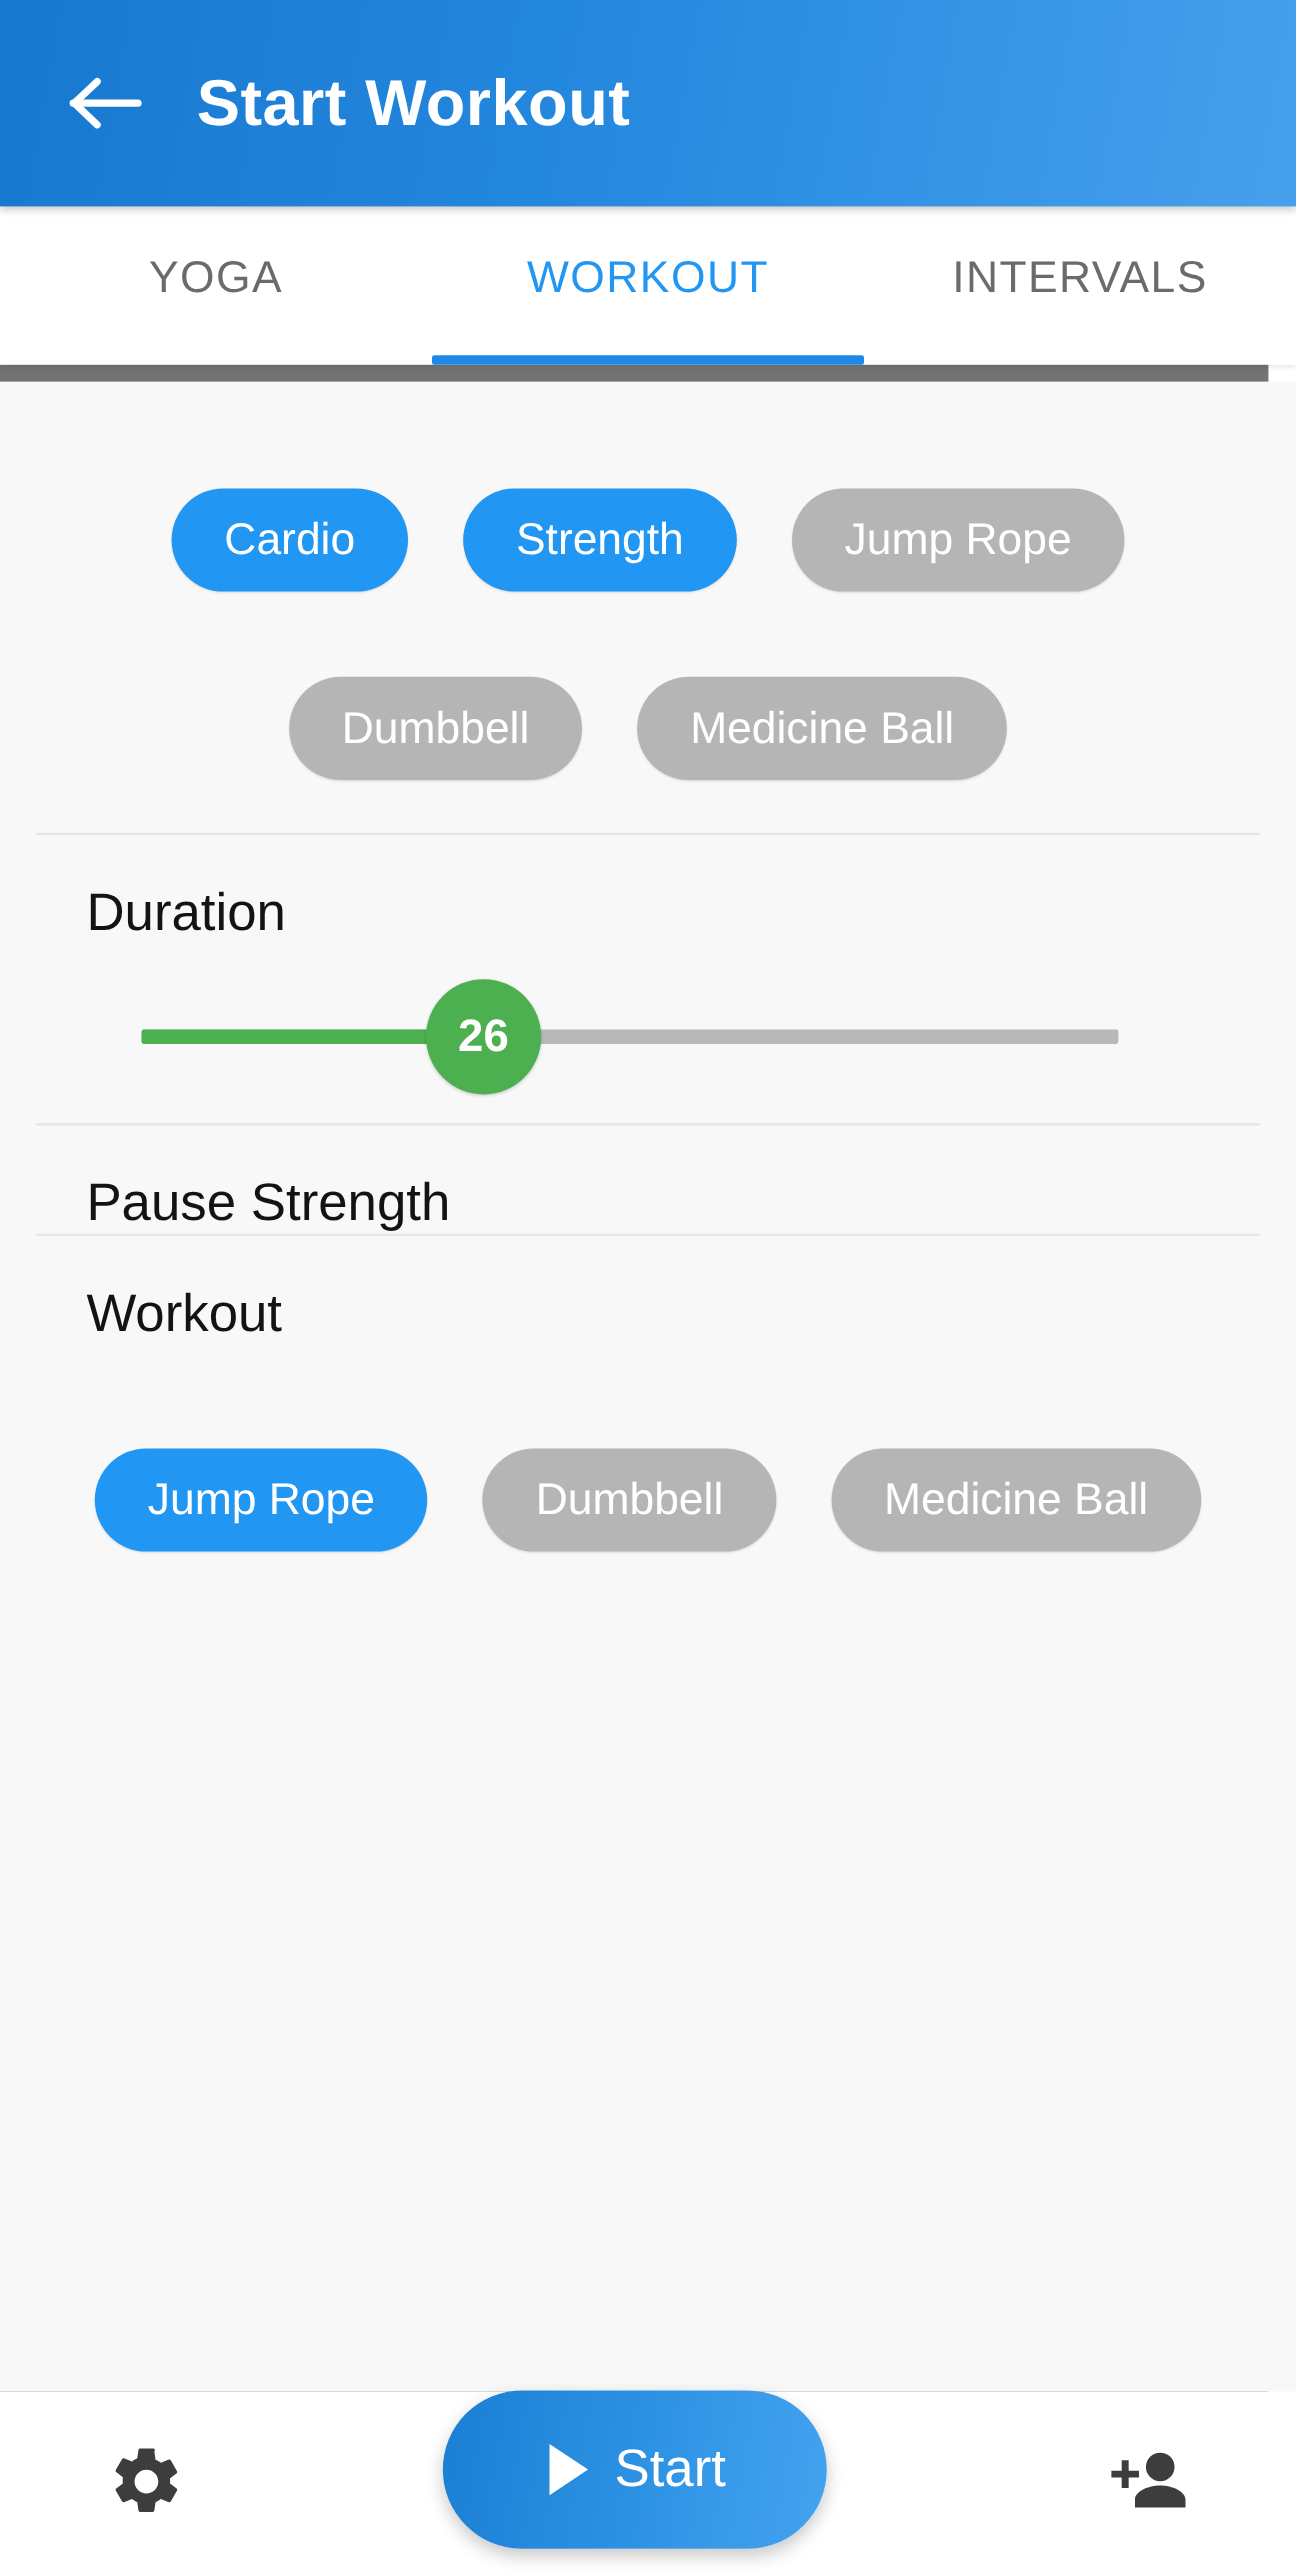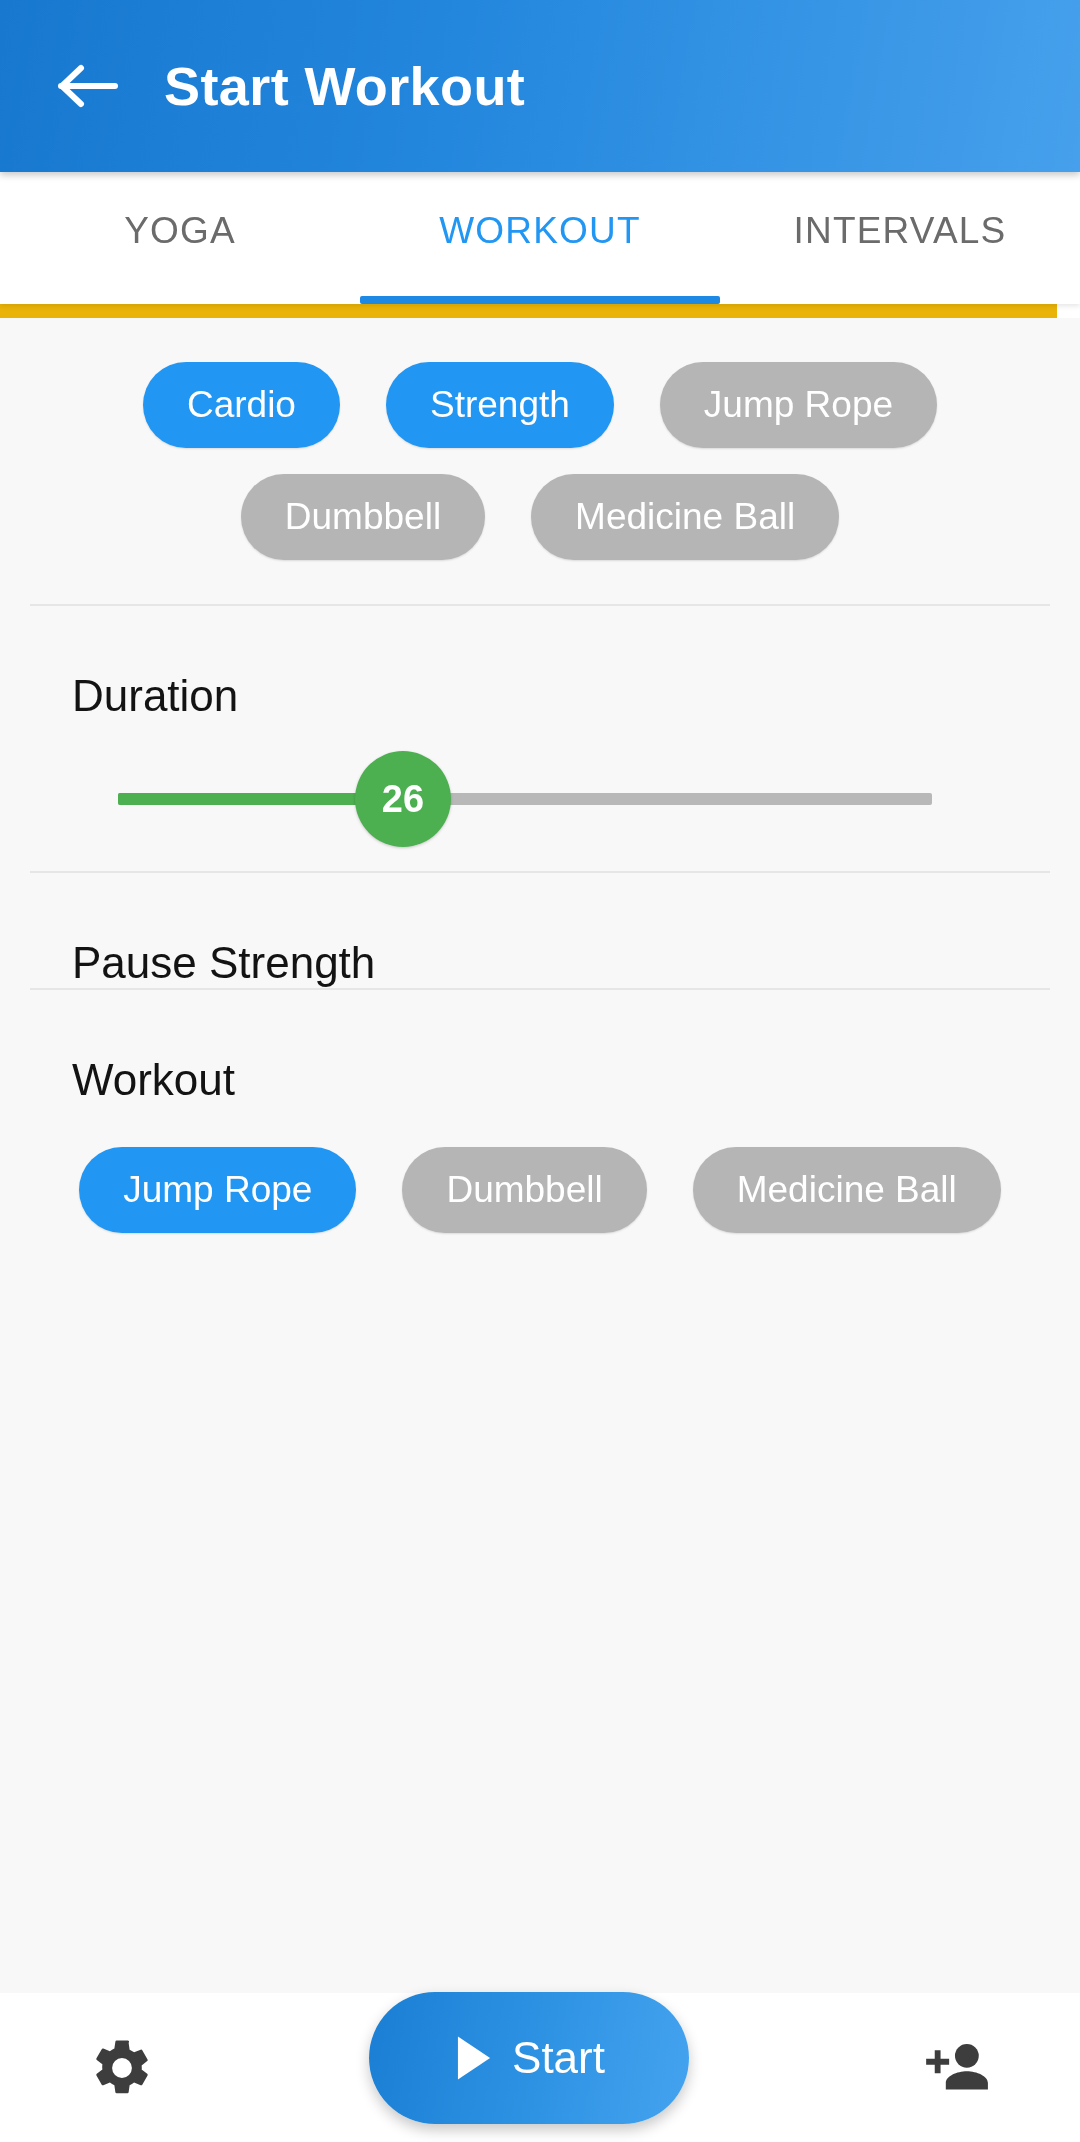--- a/index.html
+++ b/index.html
@@ -12,7 +12,7 @@
   #app {
     position:relative;
     width:1057px; height:2142px;
-    background:#eab308;
+    background:#737373;
   }
 
   

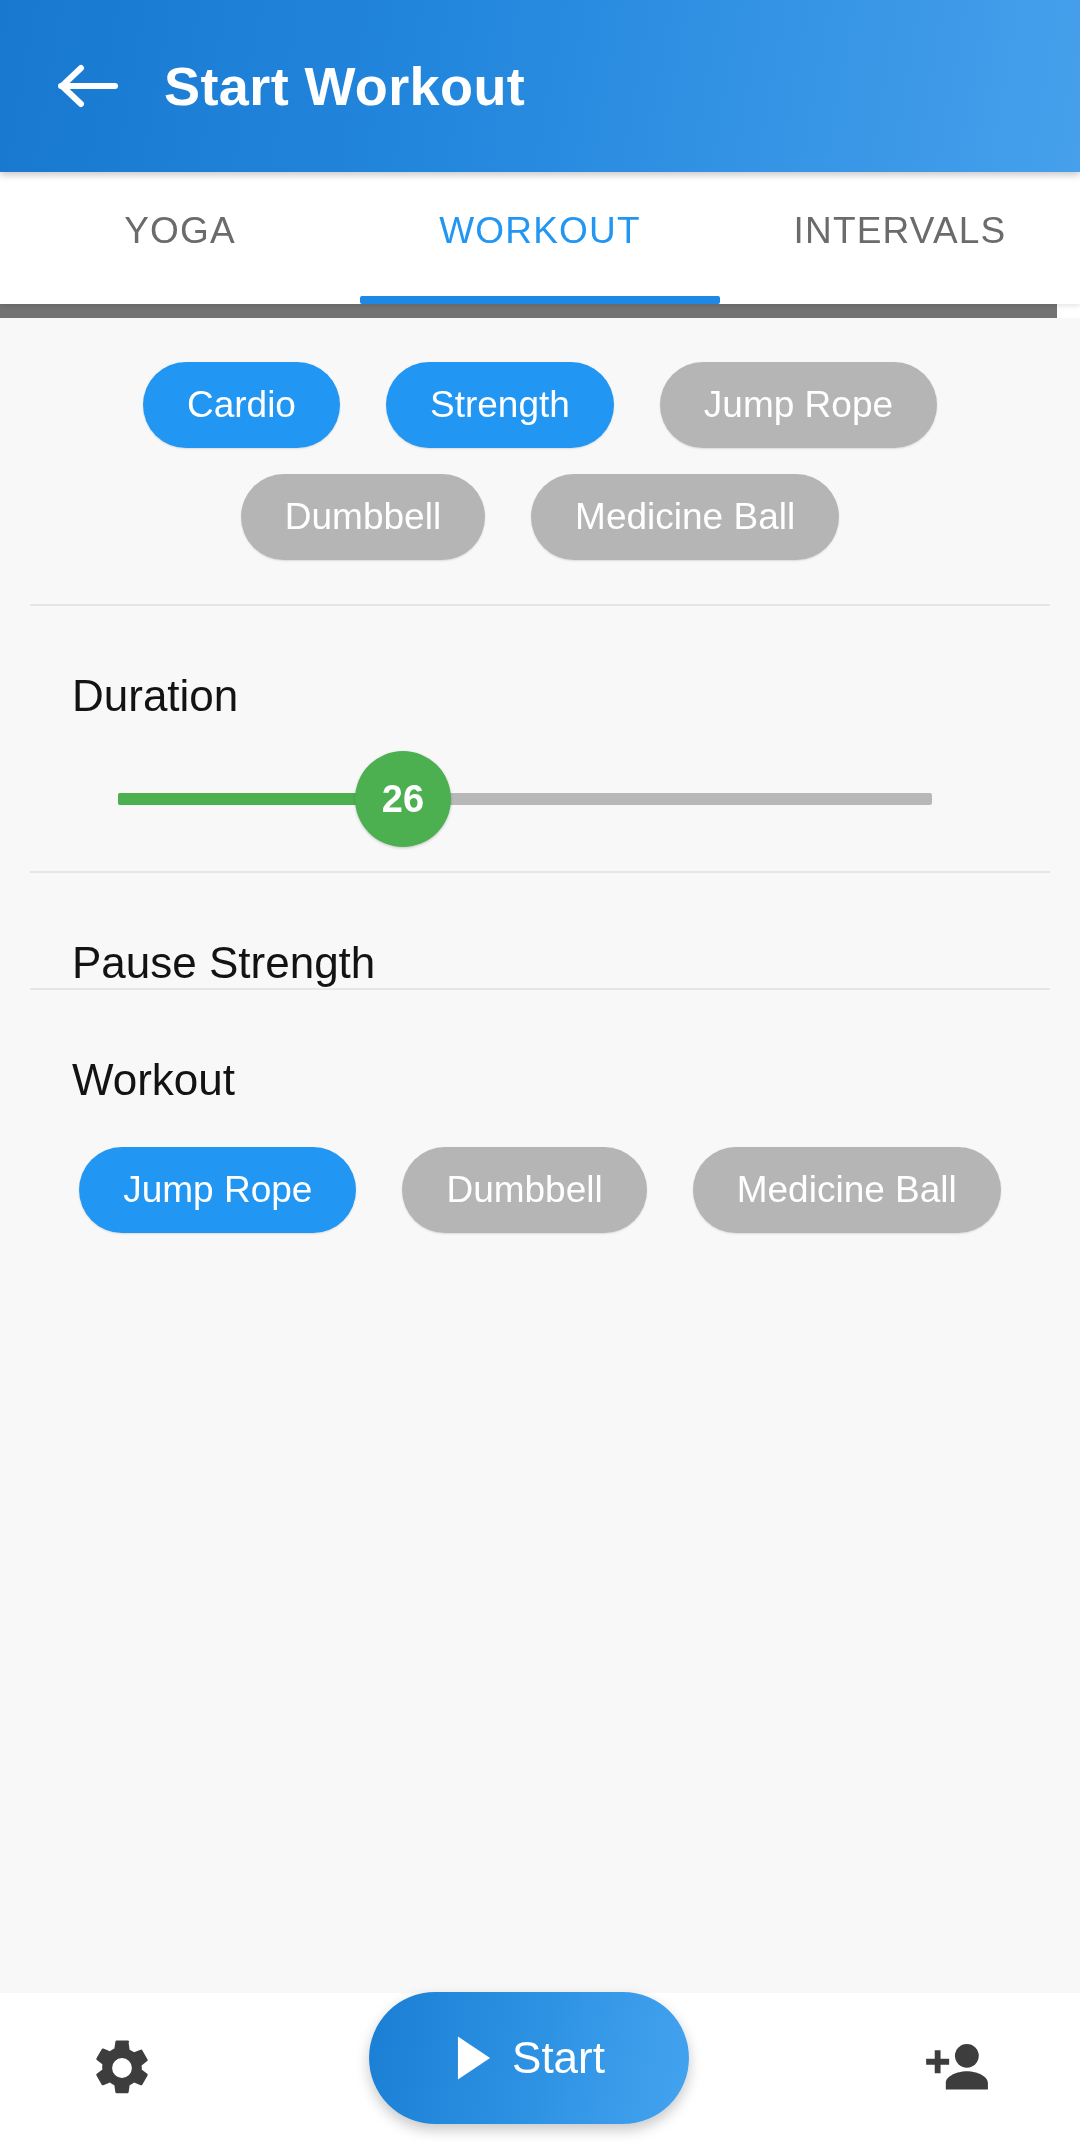--- a/index.html
+++ b/index.html
@@ -93,6 +93,7 @@
     cursor:pointer;
     box-shadow:0 1px 2px rgba(0,0,0,0.12);
     white-space:nowrap;
+    margin-top:45px;
   }
   .chip.on  { background:#2196f3; }
   .chip.off { background:#b5b5b5; }

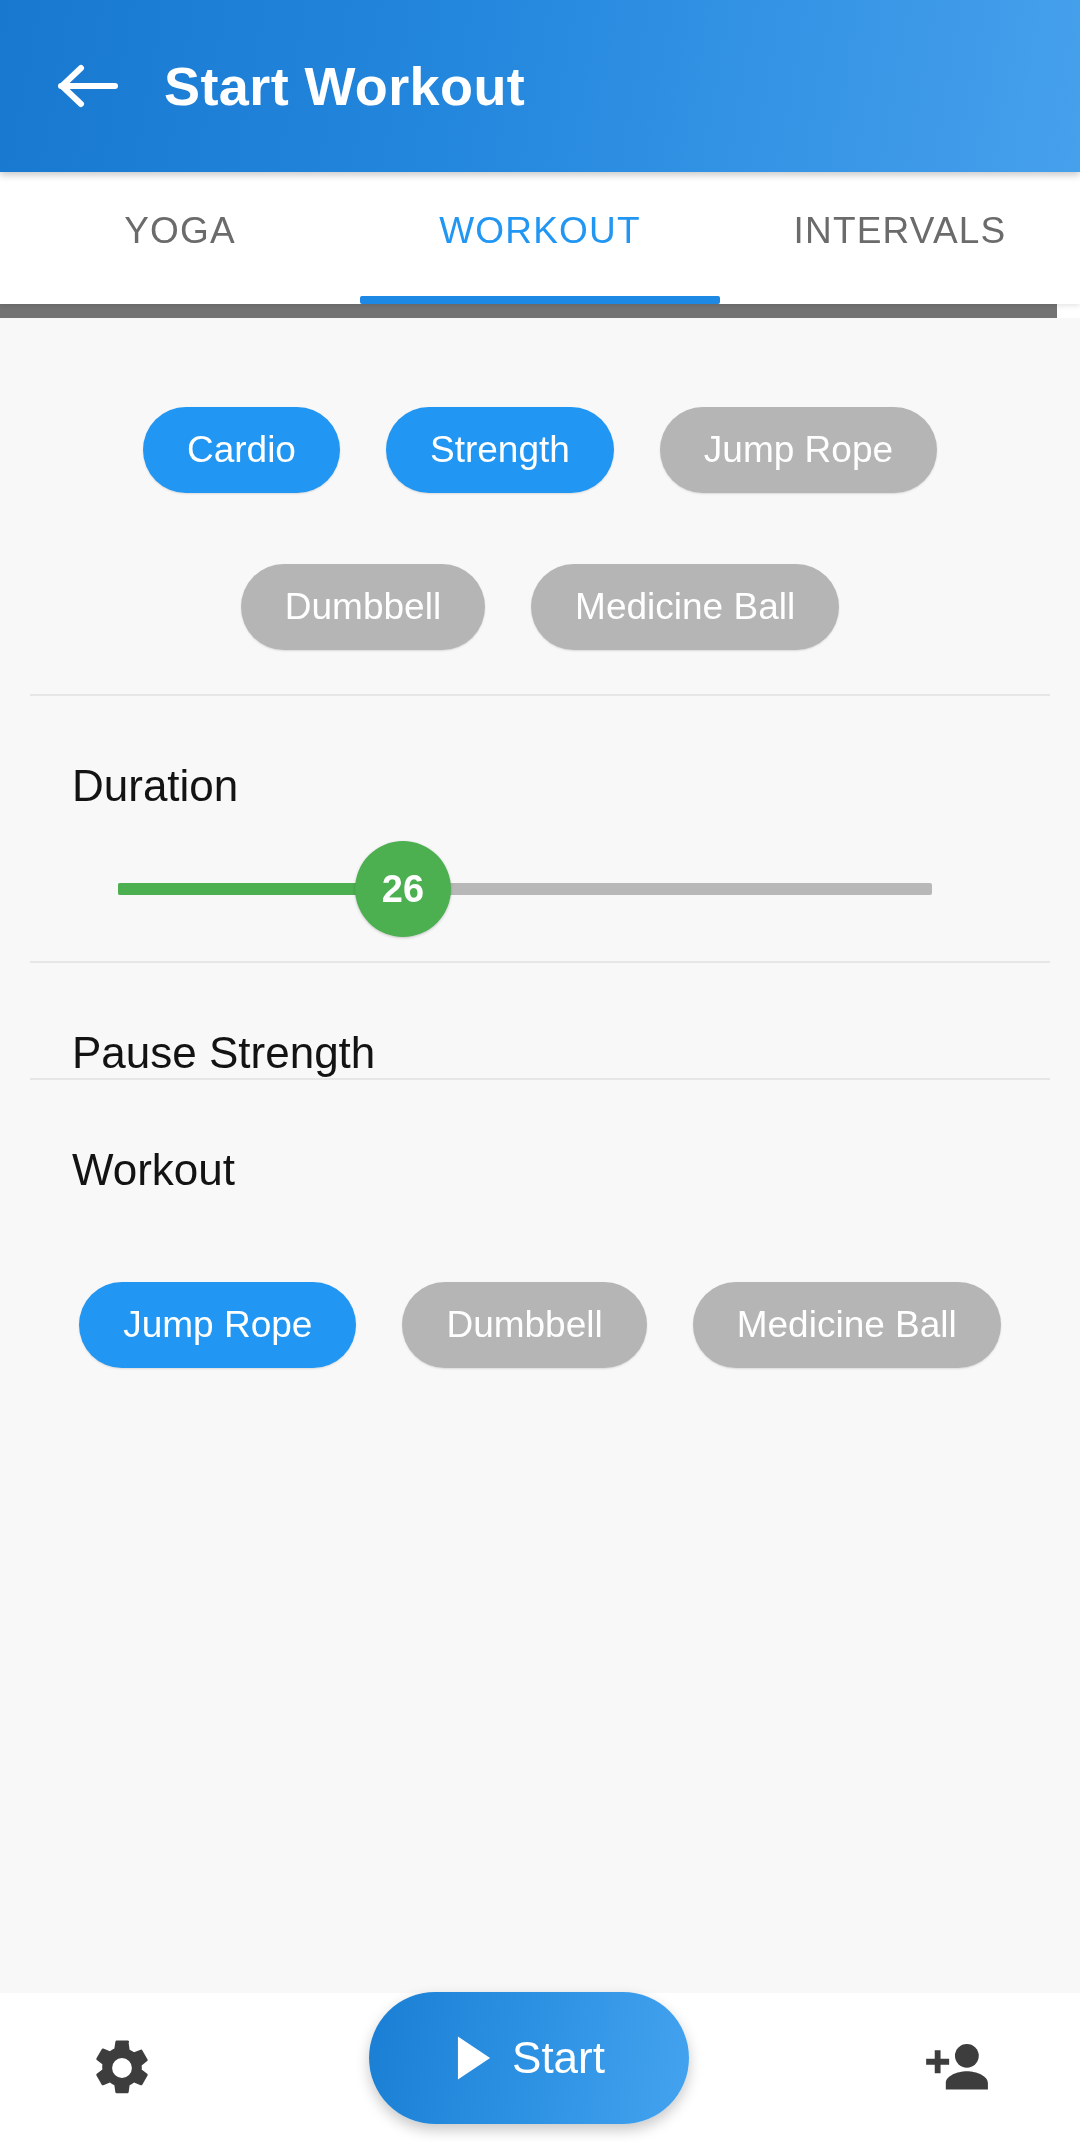--- a/index.html
+++ b/index.html
@@ -113,7 +113,7 @@
   .section-title {
     font-size:44px;
     color:#131313;
-    padding:65px 42px 0 42px;
+    padding:40px 42px 0 42px;
   }
 
   

